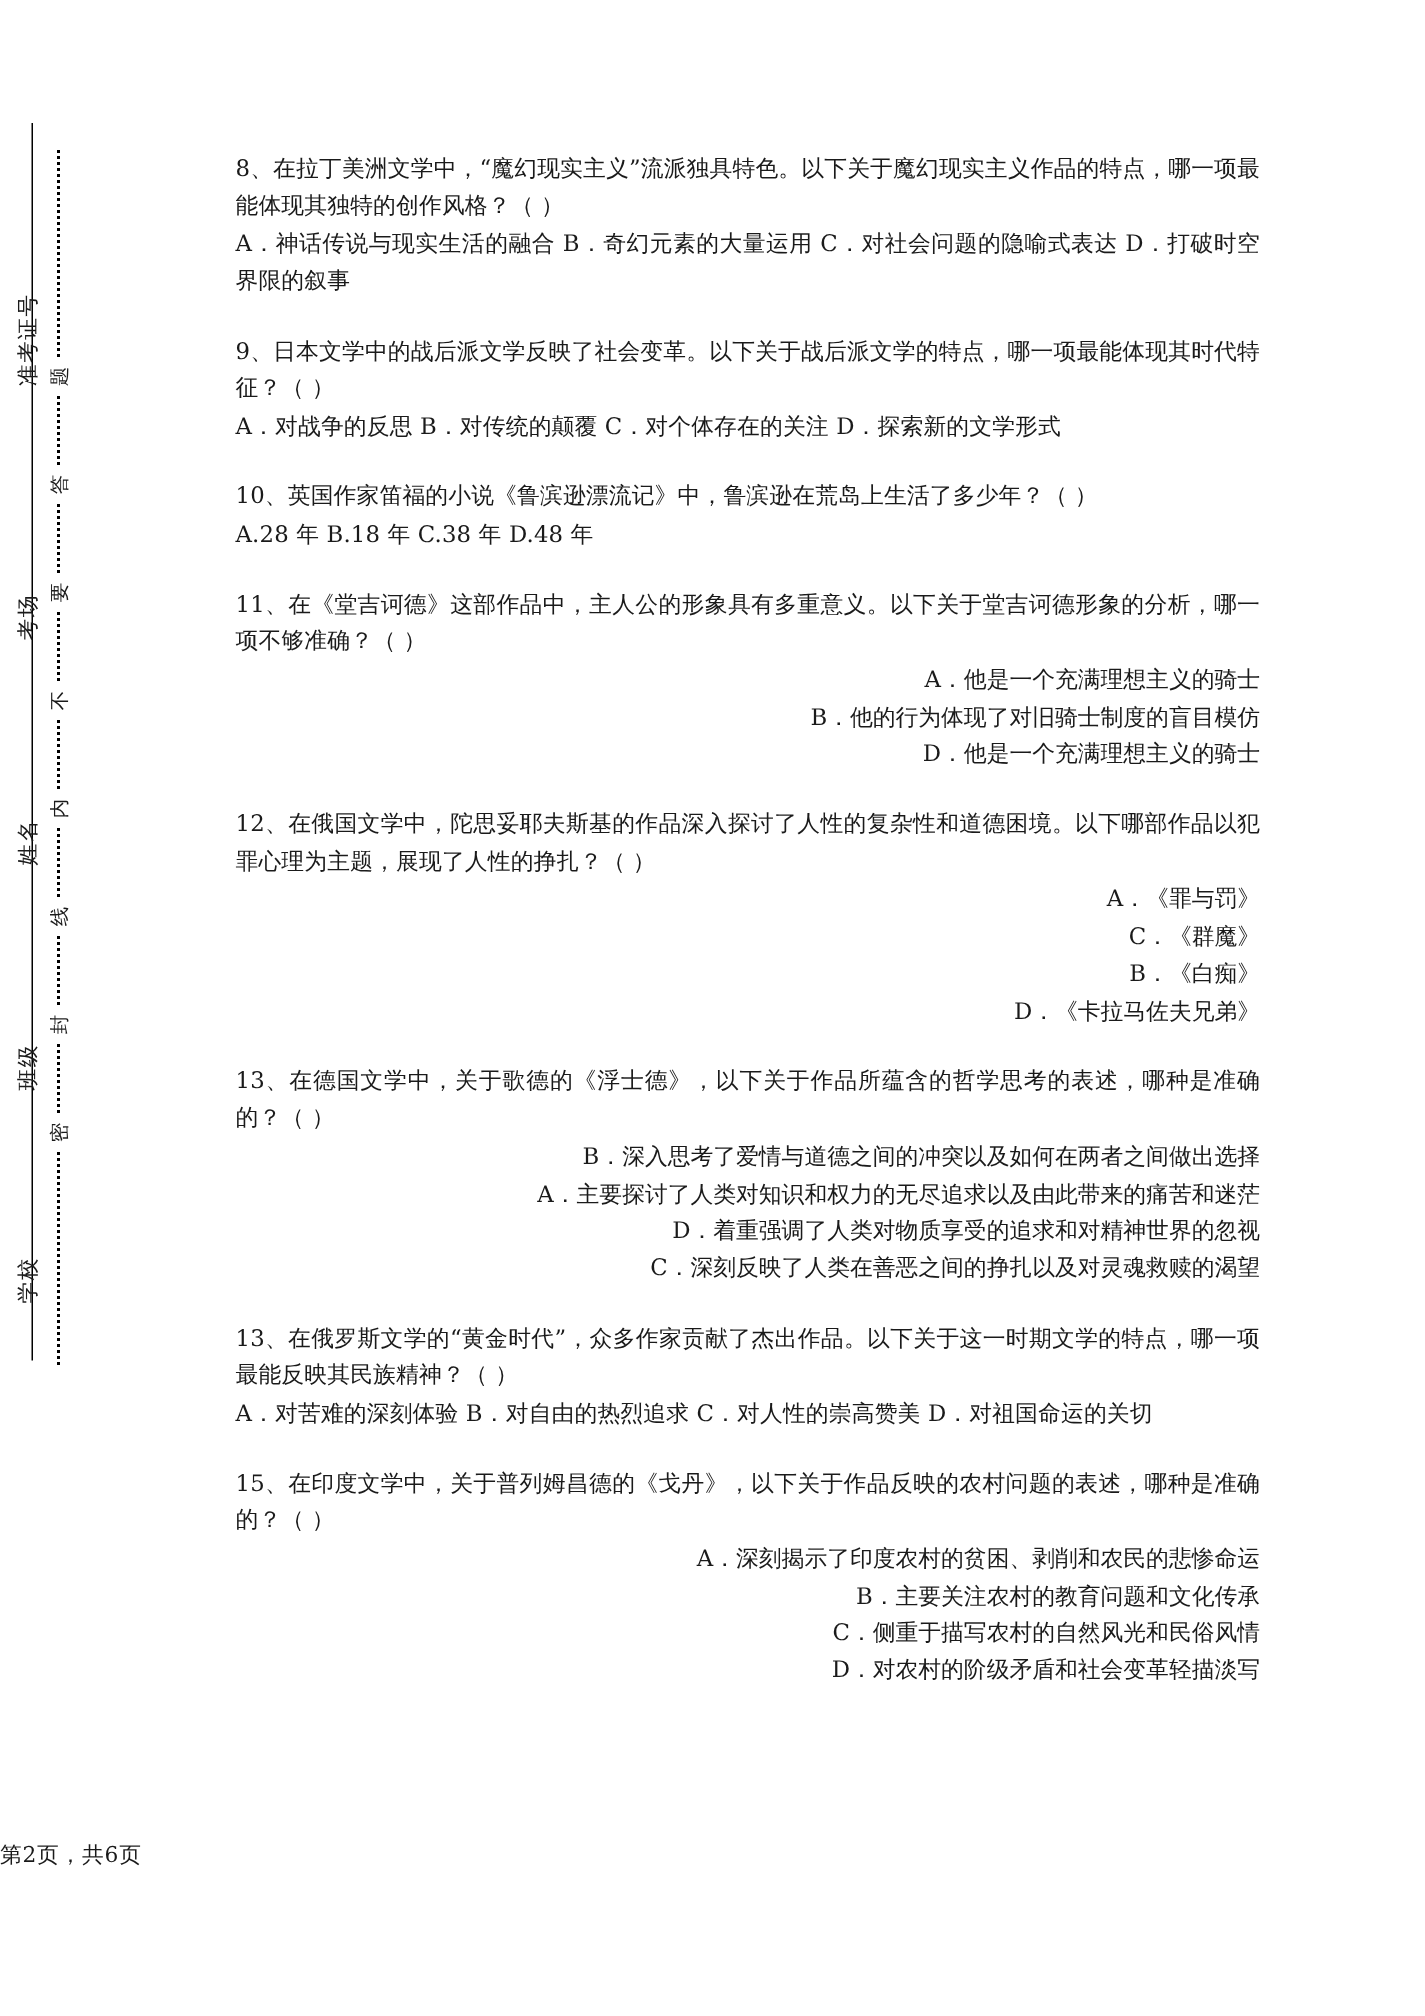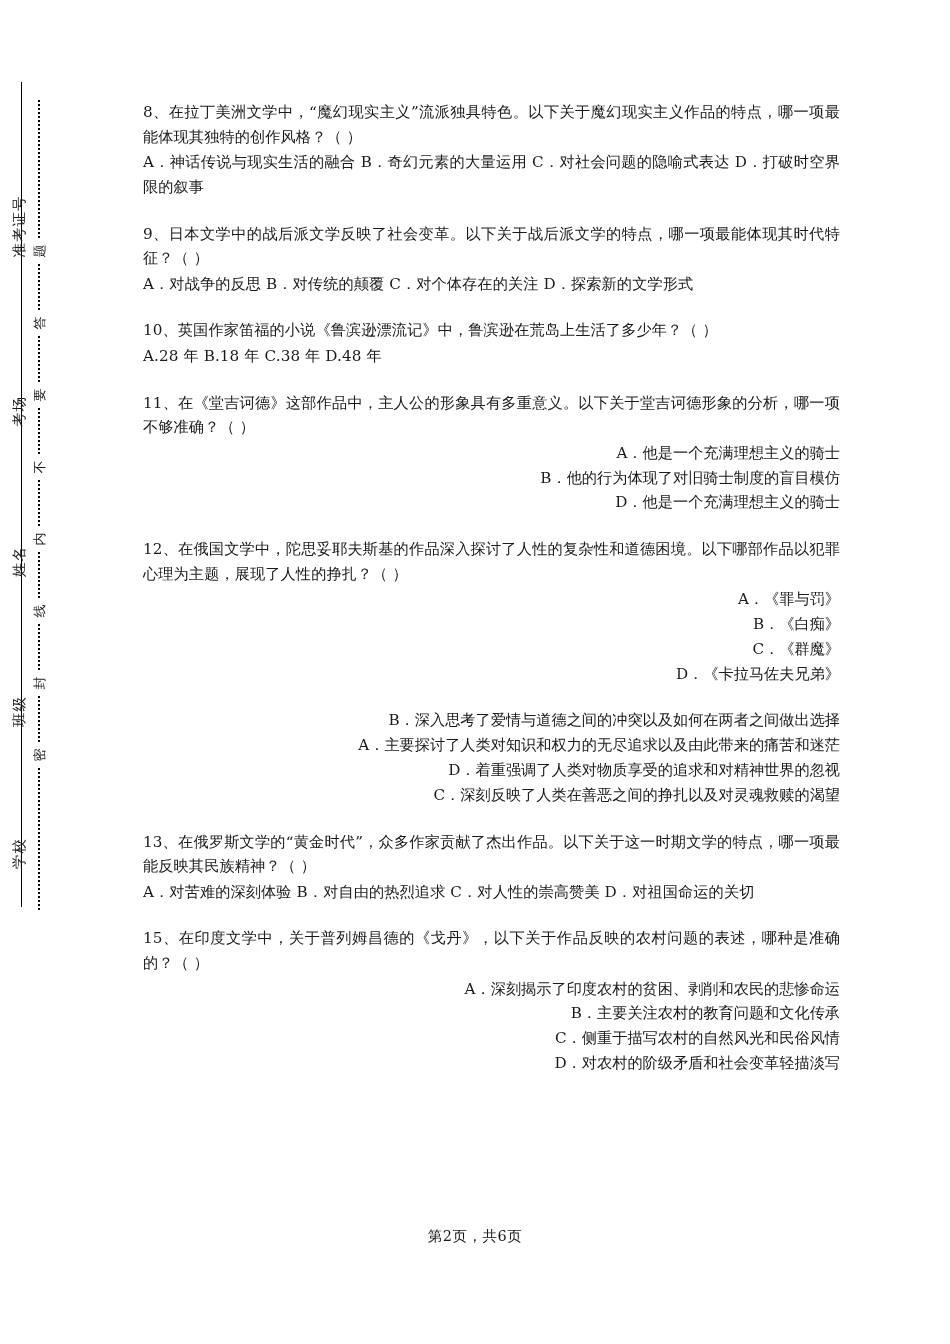--- a/index.html
+++ b/index.html
@@ -102,6 +102,7 @@
   }
   .question {
     margin-bottom: 22px;
+    margin-left: 14px;
   }
   .q-stem {
     font-size: 15.2px;

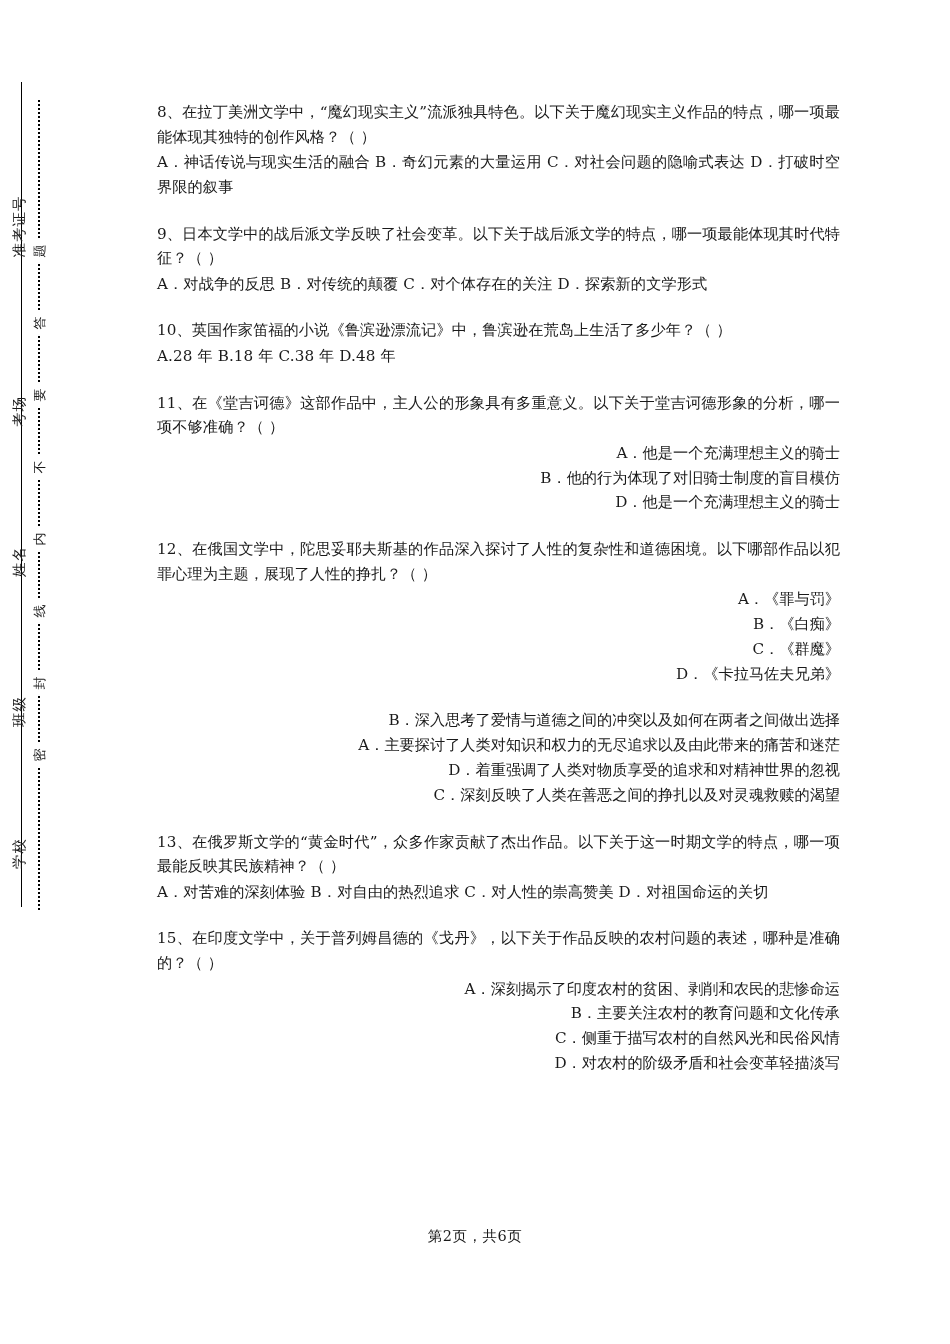--- a/index.html
+++ b/index.html
@@ -210,8 +210,8 @@
       <p class="q-stem">12、在俄国文学中，陀思妥耶夫斯基的作品深入探讨了人性的复杂性和道德困境。以下哪部作品以犯罪心理为主题，展现了人性的挣扎？（ ）</p>
       <ul class="q-opts-list">
         <li class="q-opt"><span class="opt-key">A．</span><span>《罪与罚》</span></li>
+        <li class="q-opt"><span class="opt-key">C．</span><span>《群魔》</span></li>
         <li class="q-opt"><span class="opt-key">B．</span><span>《白痴》</span></li>
-        <li class="q-opt"><span class="opt-key">C．</span><span>《群魔》</span></li>
         <li class="q-opt"><span class="opt-key">D．</span><span>《卡拉马佐夫兄弟》</span></li>
       </ul>
     </div>

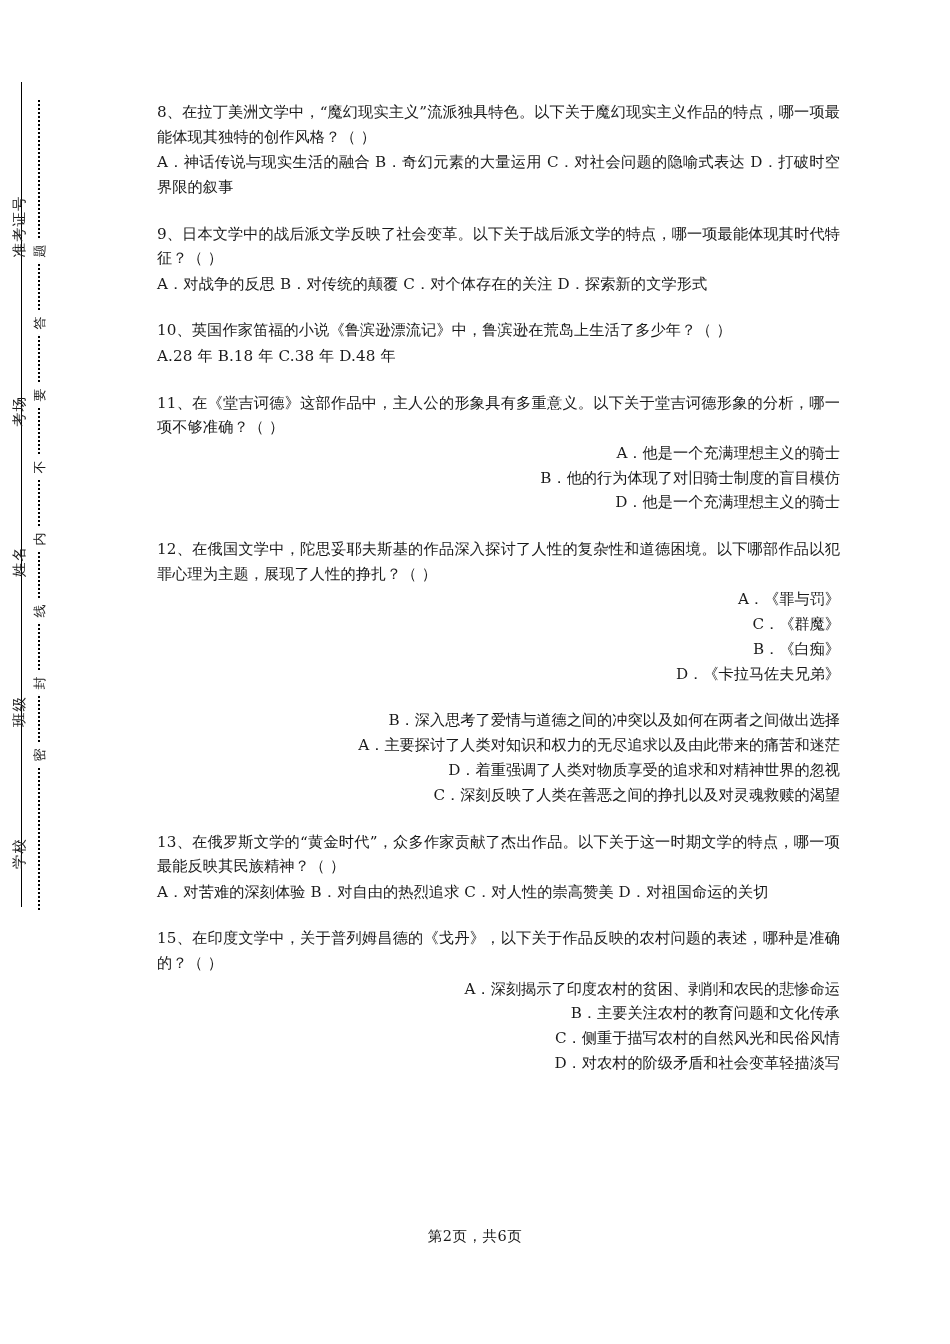--- a/index.html
+++ b/index.html
@@ -217,6 +217,7 @@
     </div>
 
     <div class="question">
+      <p class="q-stem">13、在德国文学中，关于歌德的《浮士德》，以下关于作品所蕴含的哲学思考的表述，哪种是准确的？（ ）</p>
       <ul class="q-opts-list">
         <li class="q-opt"><span class="opt-key">B．</span><span>深入思考了爱情与道德之间的冲突以及如何在两者之间做出选择</span></li>
         <li class="q-opt"><span class="opt-key">A．</span><span>主要探讨了人类对知识和权力的无尽追求以及由此带来的痛苦和迷茫</span></li>

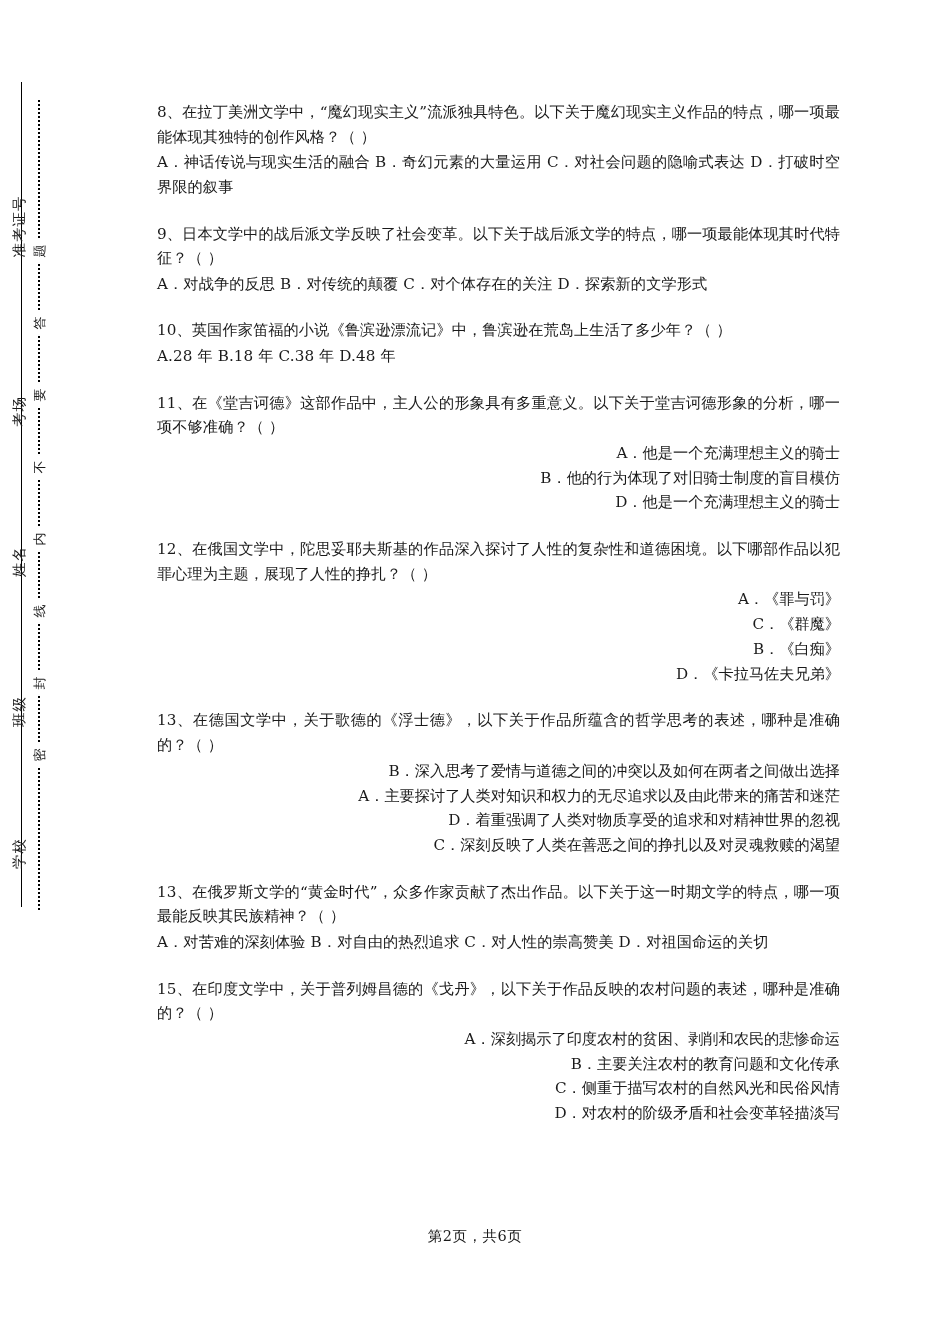--- a/index.html
+++ b/index.html
@@ -143,7 +143,7 @@
     left: 0;
     top: 1226px;
     width: 950px;
-    text-align: center;
+    text-align: left;
   }
   .footer-text {
     font-size: 14.5px;

